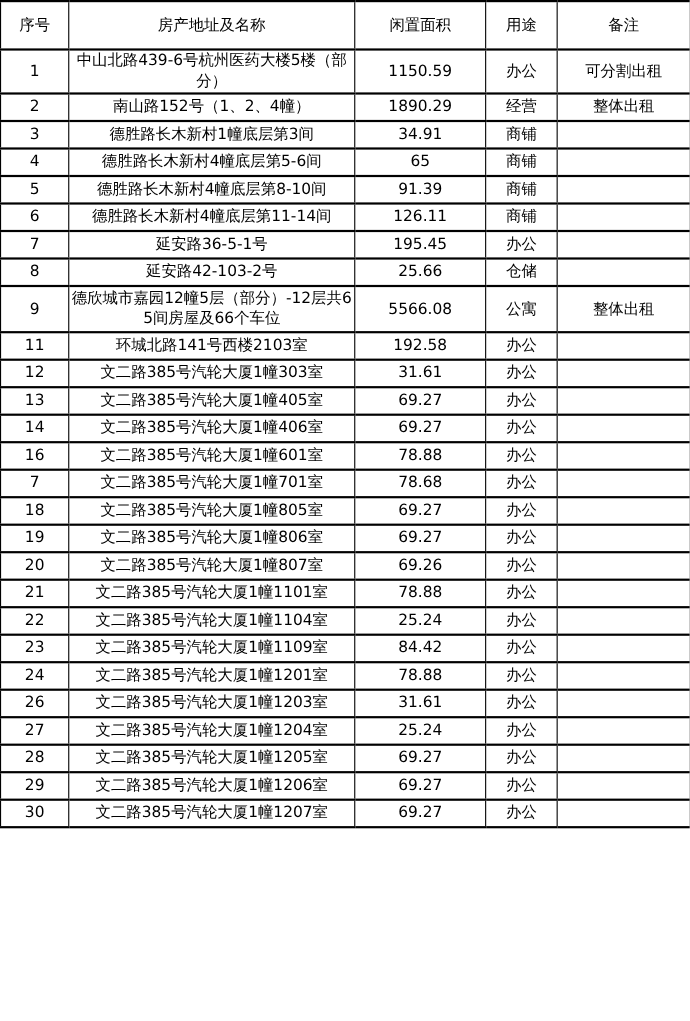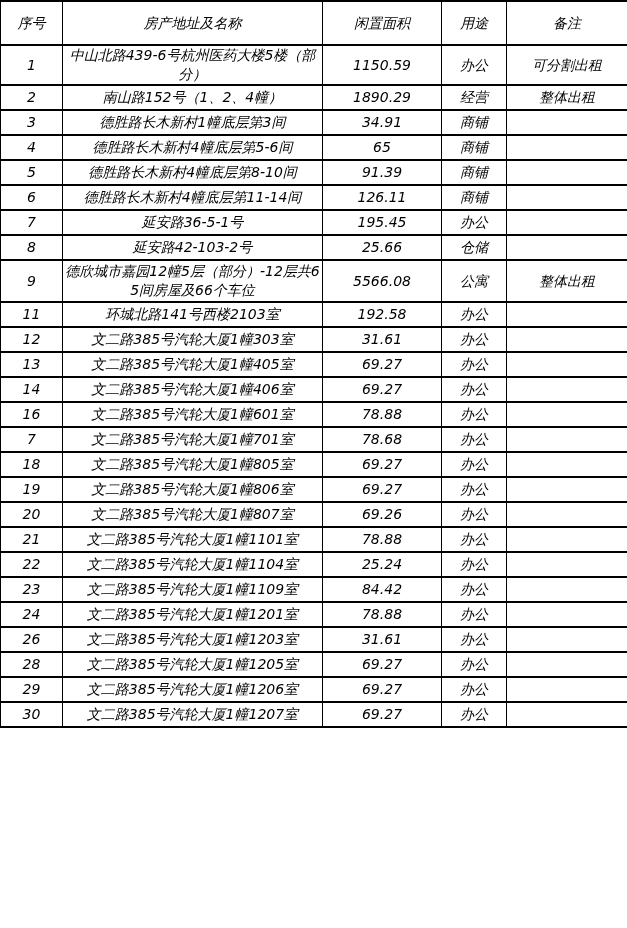--- a/index.html
+++ b/index.html
@@ -12,7 +12,6 @@
     border-collapse: collapse;
     table-layout: fixed;
     width: 627px;
-    font-style: italic;
   }
   th, td {
     border: solid #000000;

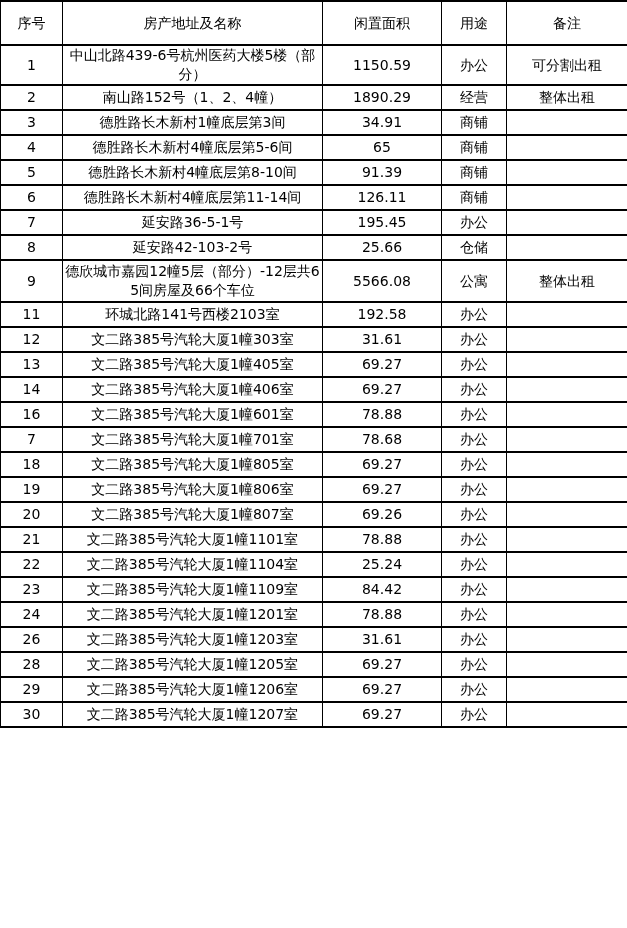--- a/index.html
+++ b/index.html
@@ -217,6 +217,13 @@
         <td></td>
       </tr>
       <tr>
+        <td>27</td>
+        <td>文二路385号汽轮大厦1幢1204室</td>
+        <td>25.24</td>
+        <td>办公</td>
+        <td></td>
+      </tr>
+      <tr>
         <td>28</td>
         <td>文二路385号汽轮大厦1幢1205室</td>
         <td>69.27</td>

